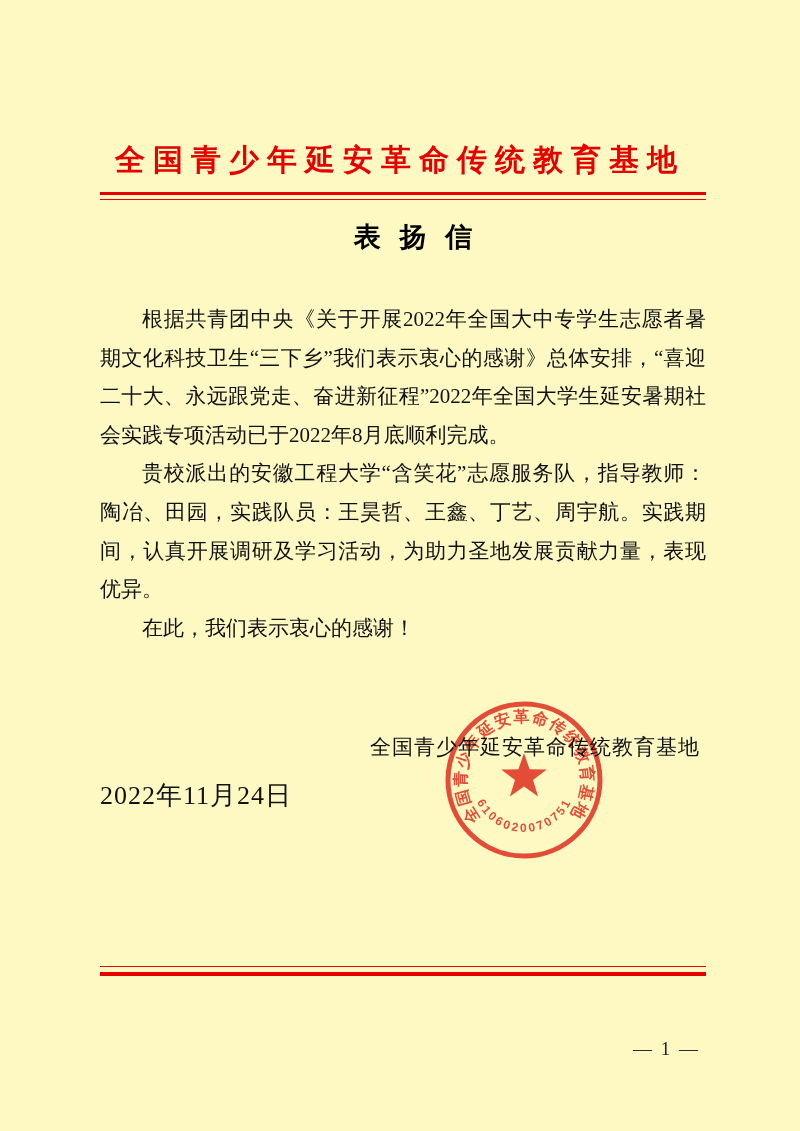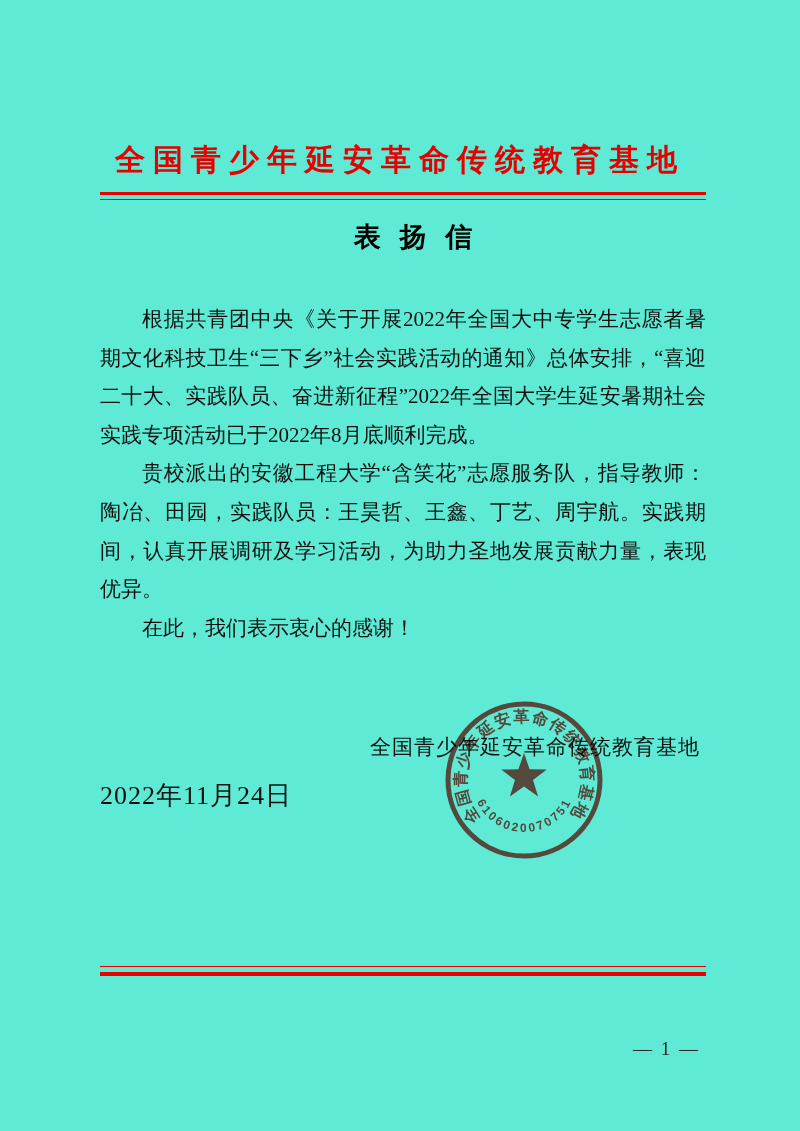--- a/index.html
+++ b/index.html
@@ -6,7 +6,7 @@
   .page{
     position:relative;
     width:800px;height:1131px;
-    background:#5eead4;
+    background:#fef9c3;
     overflow:hidden;
     font-family:"Liberation Serif","DejaVu Serif",serif;
     color:#111111;

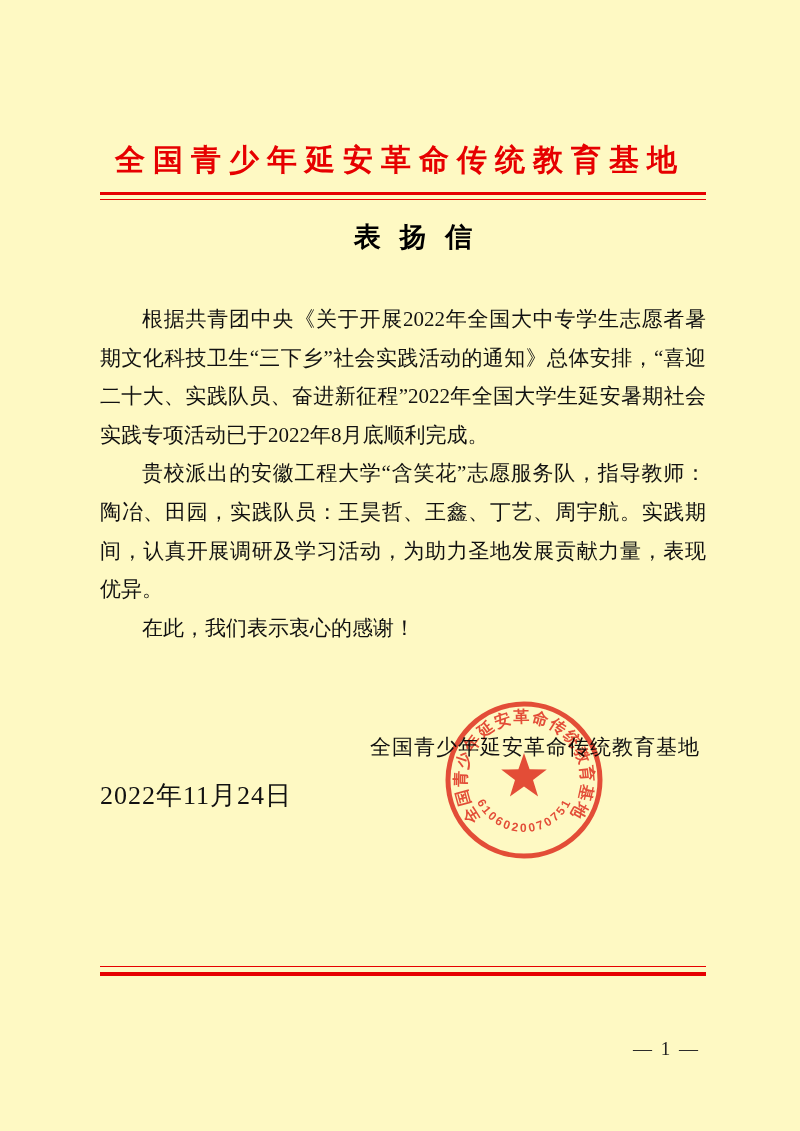--- a/index.html
+++ b/index.html
@@ -88,7 +88,7 @@
   <div class="doc-title">表 扬 信</div>
 
   <div class="body-block">
-    <p class="para">根据共青团中央《关于开展2022年全国大中专学生志愿者暑期文化科技卫生“三下乡”社会实践活动的通知》总体安排，“喜迎二十大、实践队员、奋进新征程”2022年全国大学生延安暑期社会实践专项活动已于2022年8月底顺利完成。</p>
+    <p class="para">根据共青团中央《关于开展2022年全国大中专学生志愿者暑期文化科技卫生“三下乡”我们表示衷心的感谢》总体安排，“喜迎二十大、永远跟党走、奋进新征程”2022年全国大学生延安暑期社会实践专项活动已于2022年8月底顺利完成。</p>
     <p class="para">贵校派出的安徽工程大学“含笑花”志愿服务队，指导教师：陶冶、田园，实践队员：王昊哲、王鑫、丁艺、周宇航。实践期间，认真开展调研及学习活动，为助力圣地发展贡献力量，表现优异。</p>
     <p class="para">在此，我们表示衷心的感谢！</p>
   </div>

